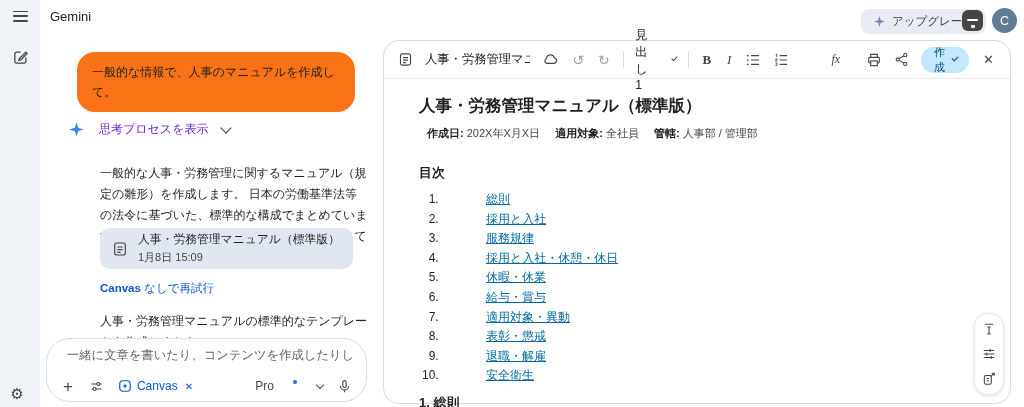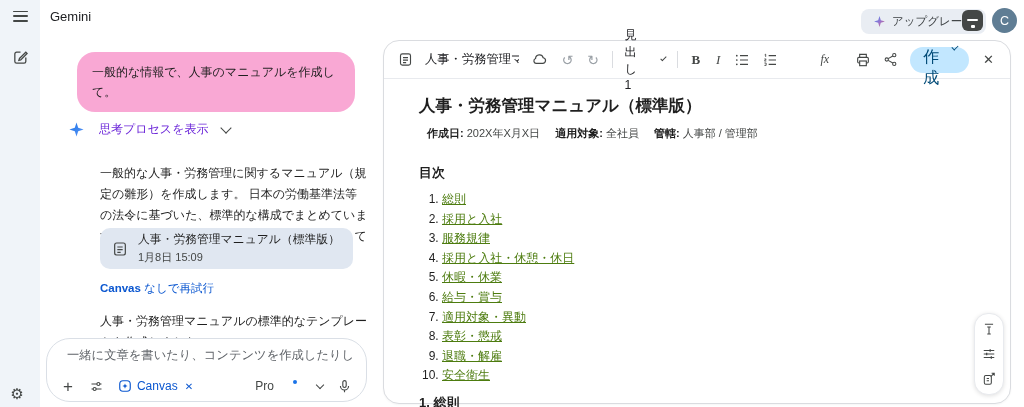--- a/index.html
+++ b/index.html
@@ -73,8 +73,8 @@
   .fmt.b{font-weight:700;}
   .fmt.i,.fmt.fx{font-style:italic;}
   .fmt.fx{font-size:12px;margin-left:28px;}
-  .create-pill{display:flex;gap:13px;background:#c2e7ff;border:none;border-radius:15px;height:26px;
-    padding:0 12px;font-size:16px;color:#004a77;cursor:pointer;font-family:inherit;}
+  .create-pill{display:flex;align-items:center;gap:7px;background:#c2e7ff;border:none;border-radius:15px;height:26px;
+    padding:0 12px;font-size:11px;color:#004a77;cursor:pointer;font-family:inherit;}
   .create-pill .chev{width:5px;height:5px;border-width:1.5px;border-color:#004a77;}
   .close-x{border:none;background:none;font-size:13px;color:#444746;cursor:pointer;padding:0 2px;}
 

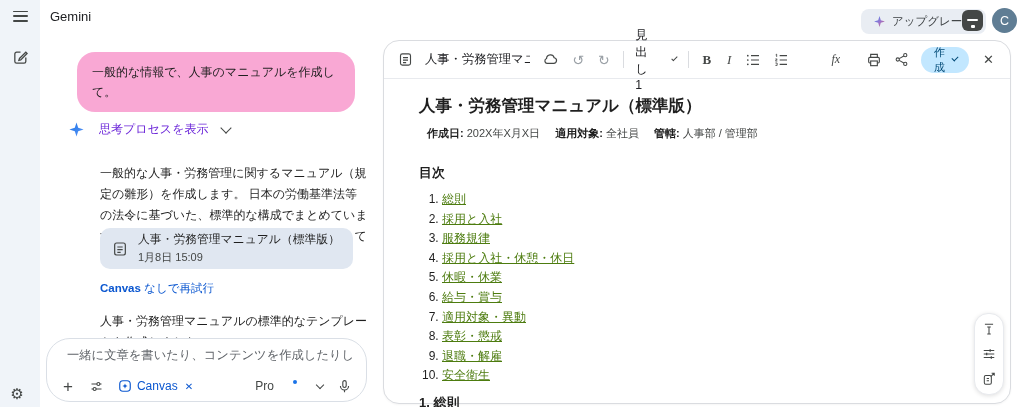--- a/index.html
+++ b/index.html
@@ -26,7 +26,7 @@
     display:flex;align-items:center;justify-content:center;font-size:12.5px;cursor:pointer;}
 
   
-  .user-bubble{position:absolute;right:669px;top:52px;max-width:248px;background:#f9a8d4;border-radius:18px;
+  .user-bubble{position:absolute;right:669px;top:52px;max-width:248px;background:#f97316;border-radius:18px;
     padding:10px 15px;font-size:12px;line-height:20px;color:#1f1f1f;}
   .thinking-row{position:absolute;left:68px;top:121px;display:flex;align-items:center;gap:14px;cursor:pointer;}
   .thinking-label{font-size:12px;color:#6d28d9;}

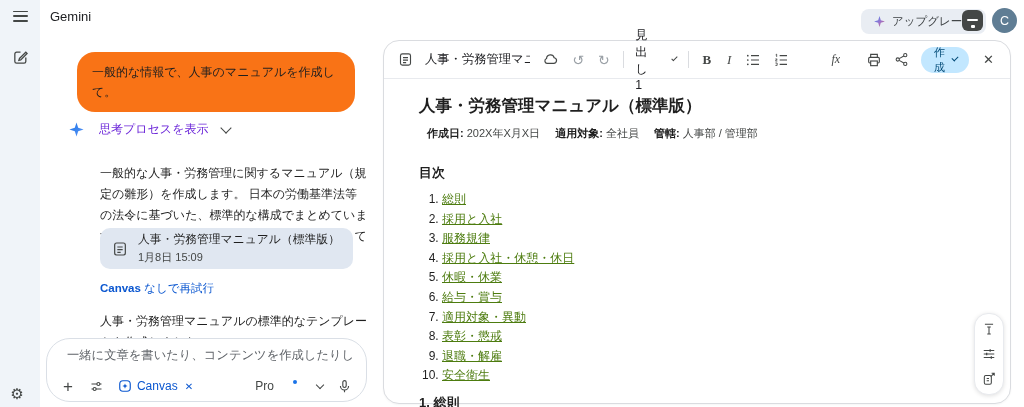--- a/index.html
+++ b/index.html
@@ -87,7 +87,7 @@
   .toc-head{font-size:13px;font-weight:700;margin-top:23px;color:#1f1f1f;}
   ol.toc{margin:11px 0 0;padding-left:23px;font-size:12px;color:#1f1f1f;}
   ol.toc li{margin-bottom:7.6px;line-height:12px;}
-  .toc-link{color:#4d7c0f;text-decoration:underline;cursor:pointer;}
+  .toc-link{color:#0369a1;text-decoration:underline;cursor:pointer;margin-left:44px;}
   .sec-head{font-size:13px;font-weight:700;margin-top:13px;color:#1f1f1f;}
 
   

